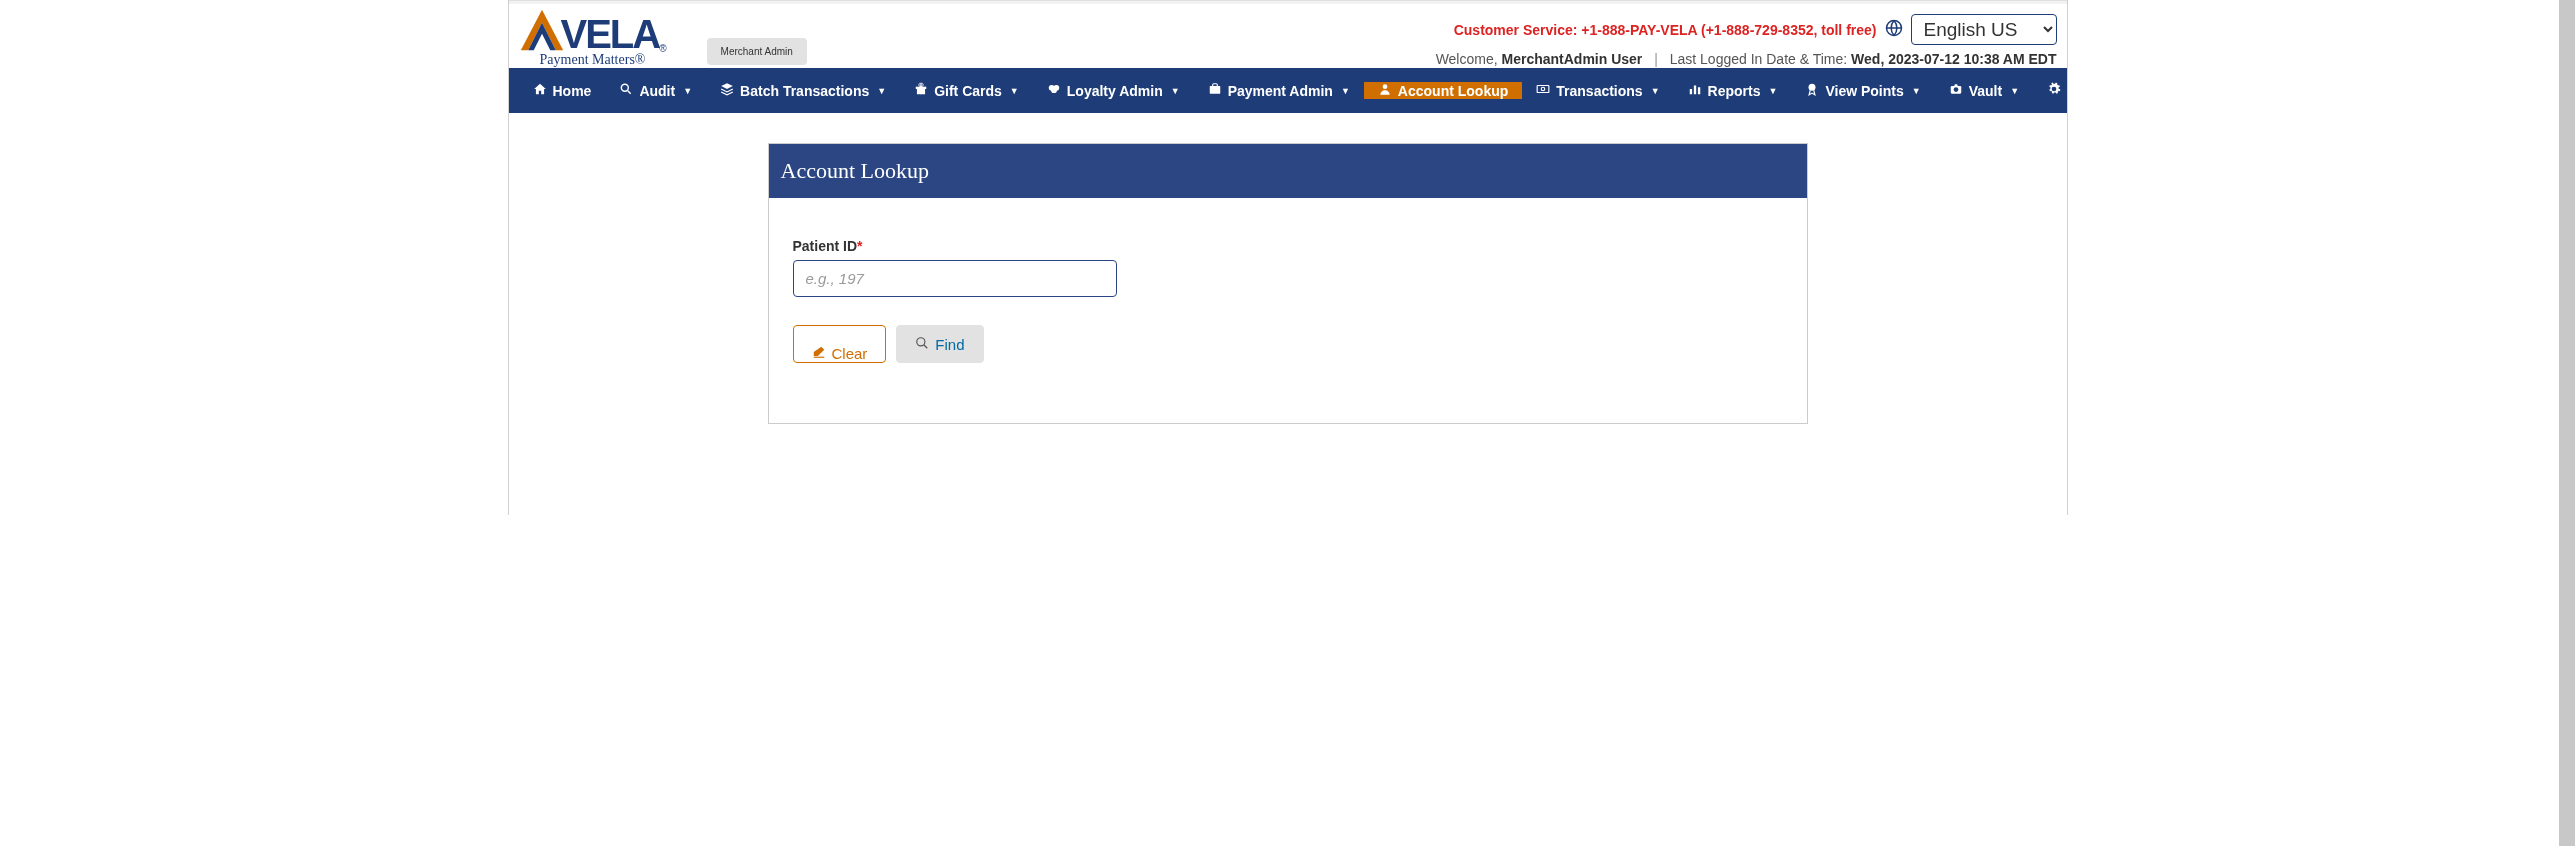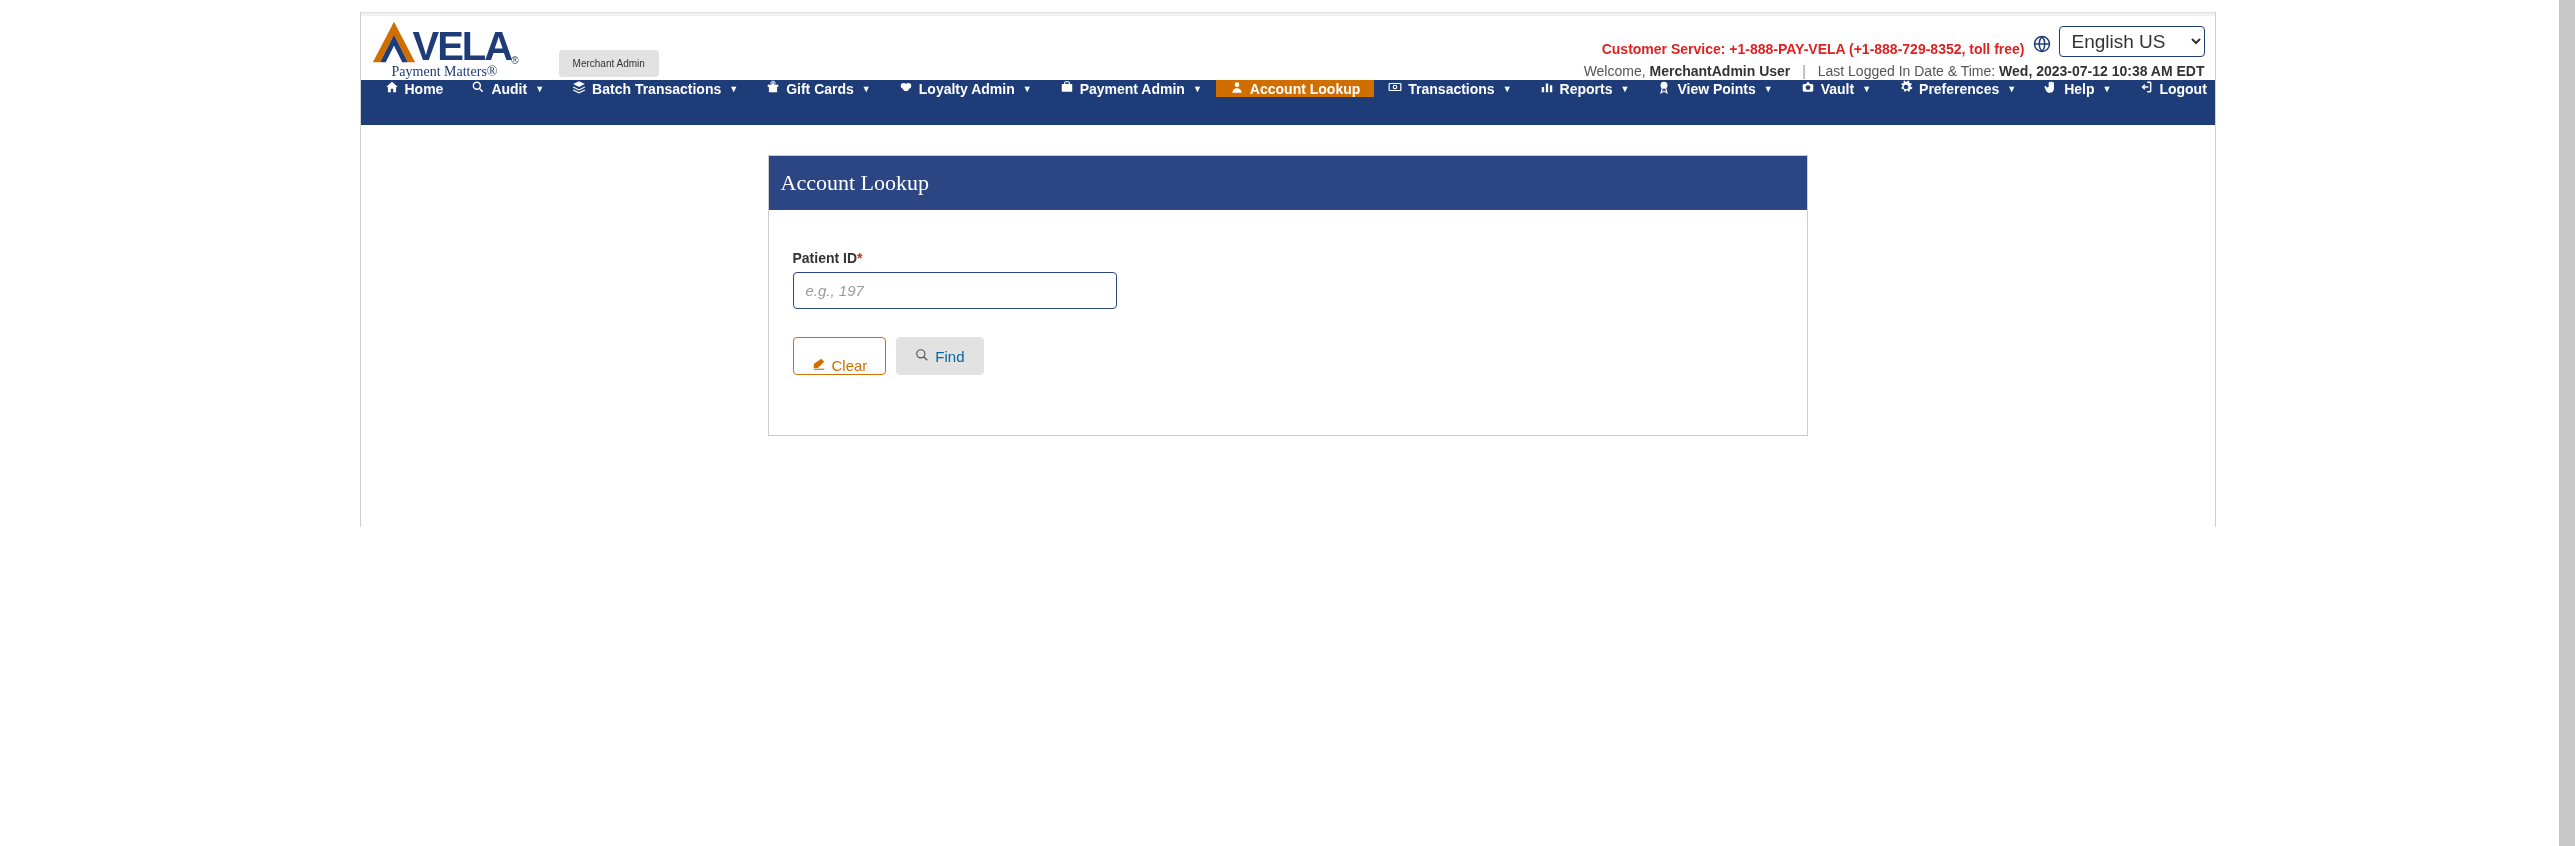--- a/index.html
+++ b/index.html
@@ -4,7 +4,7 @@
 <style>
 * { margin:0; padding:0; box-sizing:border-box; }
 body { font-family: "Segoe UI", Verdana, Arial, sans-serif; font-size:14px; color:#333; background:#fff; }
-.page { width:1856px; margin:12px auto; border-left:1px solid #d0d0d0; border-right:1px solid #d0d0d0; min-height:515px; }
+.page { width:1560px; margin:0 auto; border-left:1px solid #d0d0d0; border-right:1px solid #d0d0d0; min-height:515px; }
 .top-border { height:4px; background:#f2f2f2; border-top:1px solid #e0e0e0; }
 .header { display:flex; align-items:flex-start; padding:4px 10px 0 10px; }
 .logo-wrap { display:flex; flex-direction:column; align-items:center; }

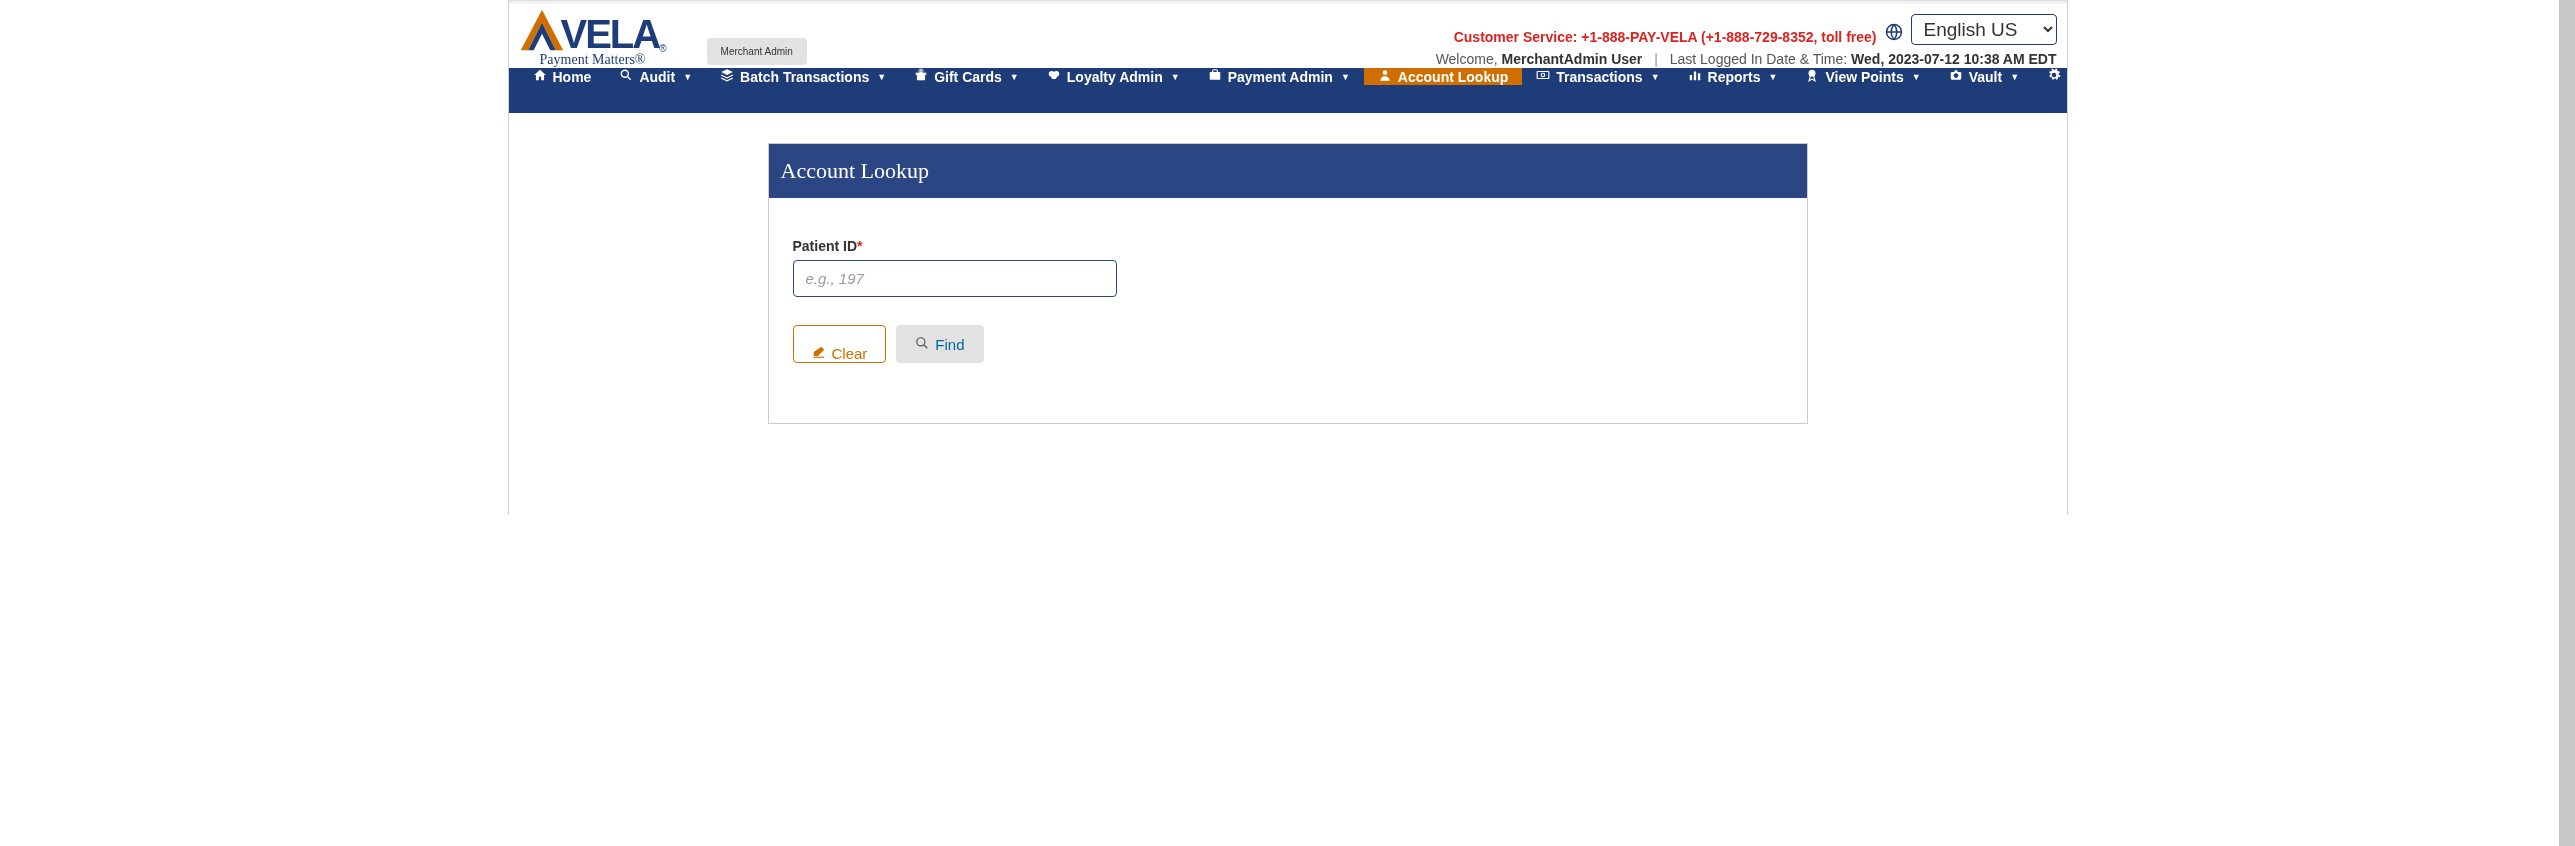--- a/index.html
+++ b/index.html
@@ -14,7 +14,7 @@
 .reg { font-size:10px; vertical-align:super; color:#1e3c78; }
 .badge { margin-left:40px; margin-top:30px; background:#e2e2e2; border-radius:4px; padding:8px 14px; color:#333; font-size:10px; }
 .header-right { margin-left:auto; display:flex; flex-direction:column; align-items:flex-end; gap:6px; padding-top:6px; }
-.cs-line { display:flex; align-items:flex-end; gap:8px; }
+.cs-line { display:flex; align-items:center; gap:8px; }
 .cs-text { color:#d22; font-weight:700; font-size:14px; }
 .globe-icon { color:#1e3c78; font-size:16px; }
 .lang-select { border:1.5px solid #1e3c78; border-radius:4px; padding:3px 22px 3px 8px; font-size:19px; background:#fff; color:#333; appearance:auto; }

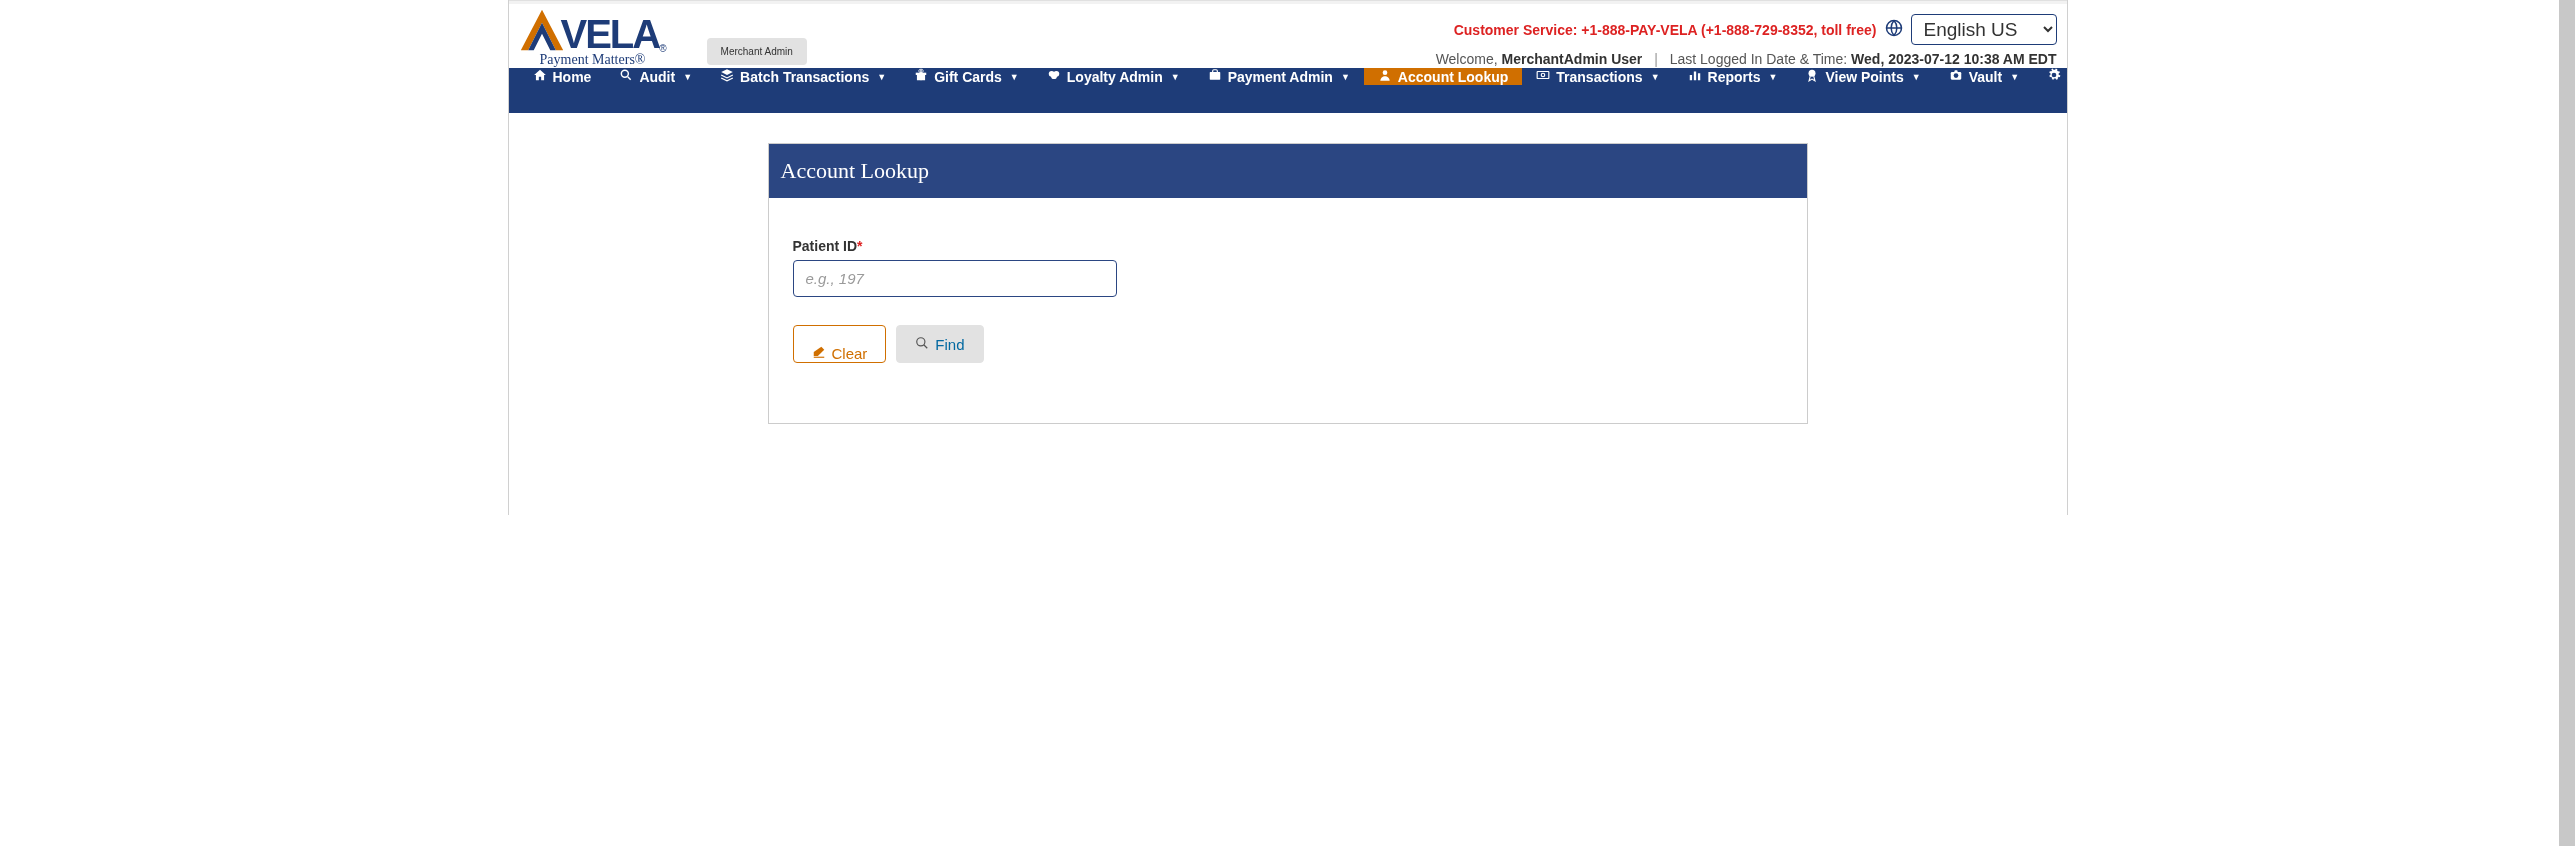--- a/index.html
+++ b/index.html
@@ -21,7 +21,7 @@
 .welcome-line { font-size:14px; color:#555; }
 .welcome-line b { color:#333; font-weight:700; }
 .sep { color:#999; margin:0 8px; }
-.navbar { background:#1e3c78; display:flex; align-items:flex-start; padding:0 10px; height:45px; }
+.navbar { background:#1e3c78; display:flex; align-items:center; padding:0 10px; height:45px; }
 .nav-item { display:flex; align-items:center; gap:6px; padding:0 14px; color:#fff; font-size:14px; font-weight:600; cursor:pointer; white-space:nowrap; }
 .nav-item.active { background:#d06f00; }
 .caret { font-size:9px; margin-left:2px; }

